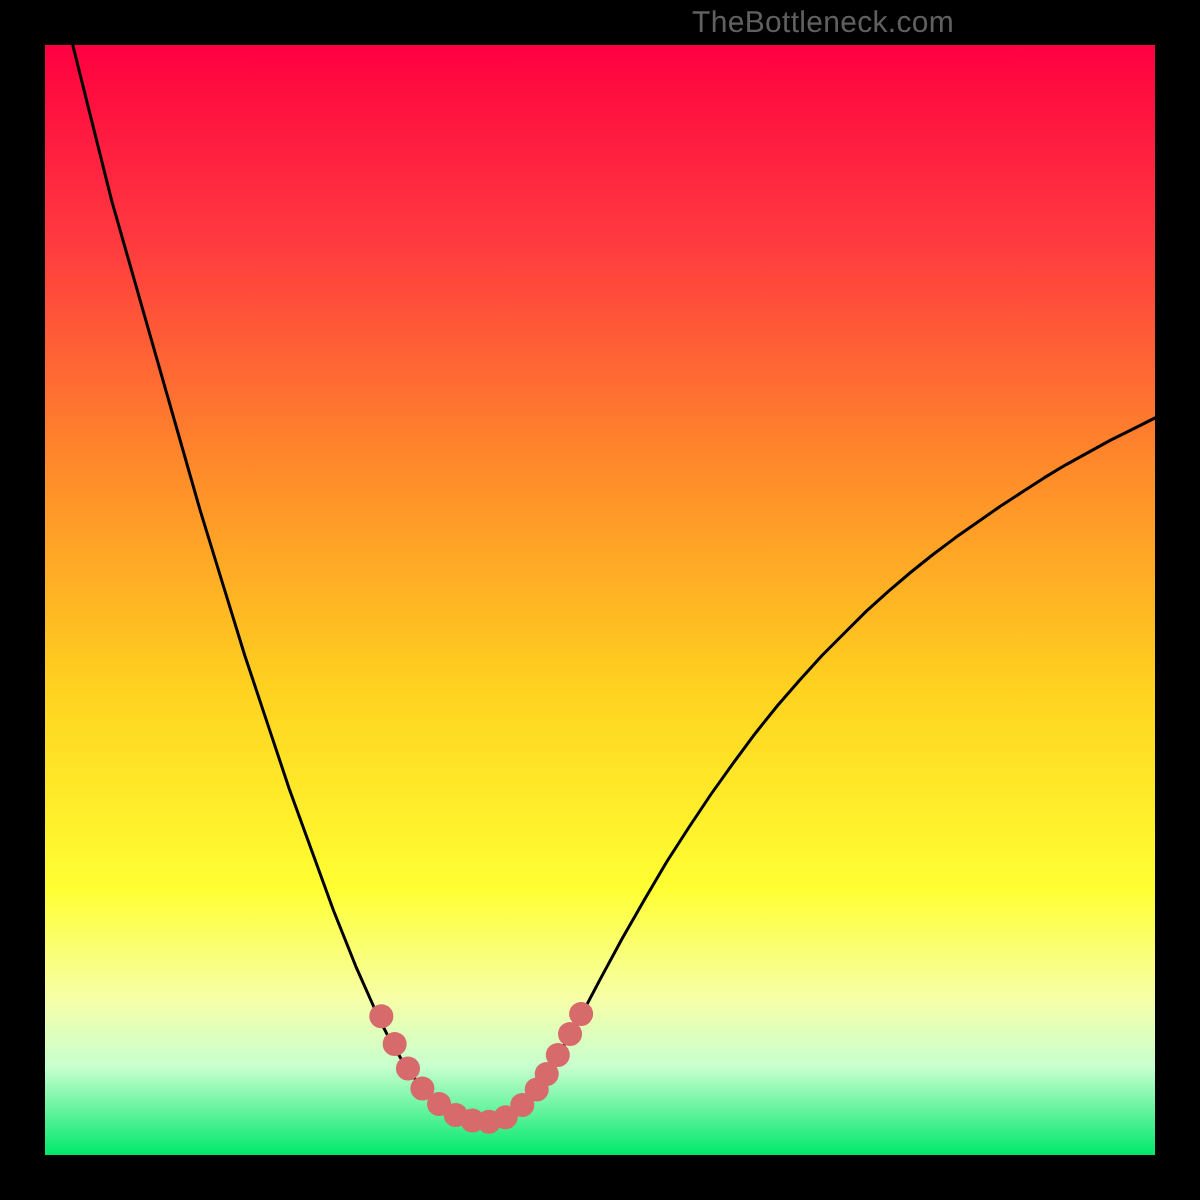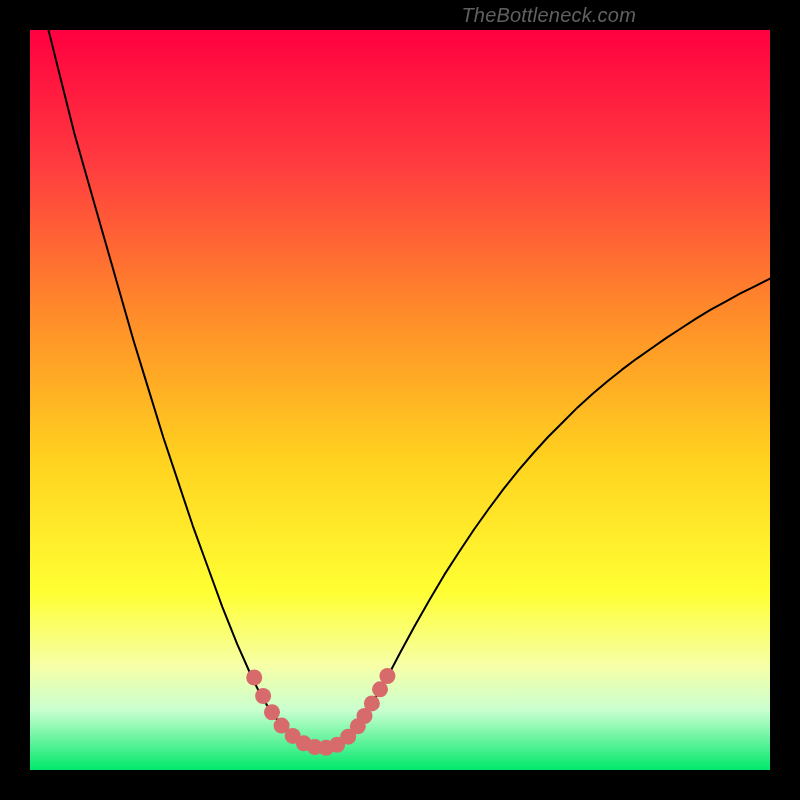--- a/index.html
+++ b/index.html
@@ -16,7 +16,6 @@
     width: 648px;
     height: 800px;
     background: #000;
-    font-style: italic;
   }
   .watermark {
     position: absolute;

